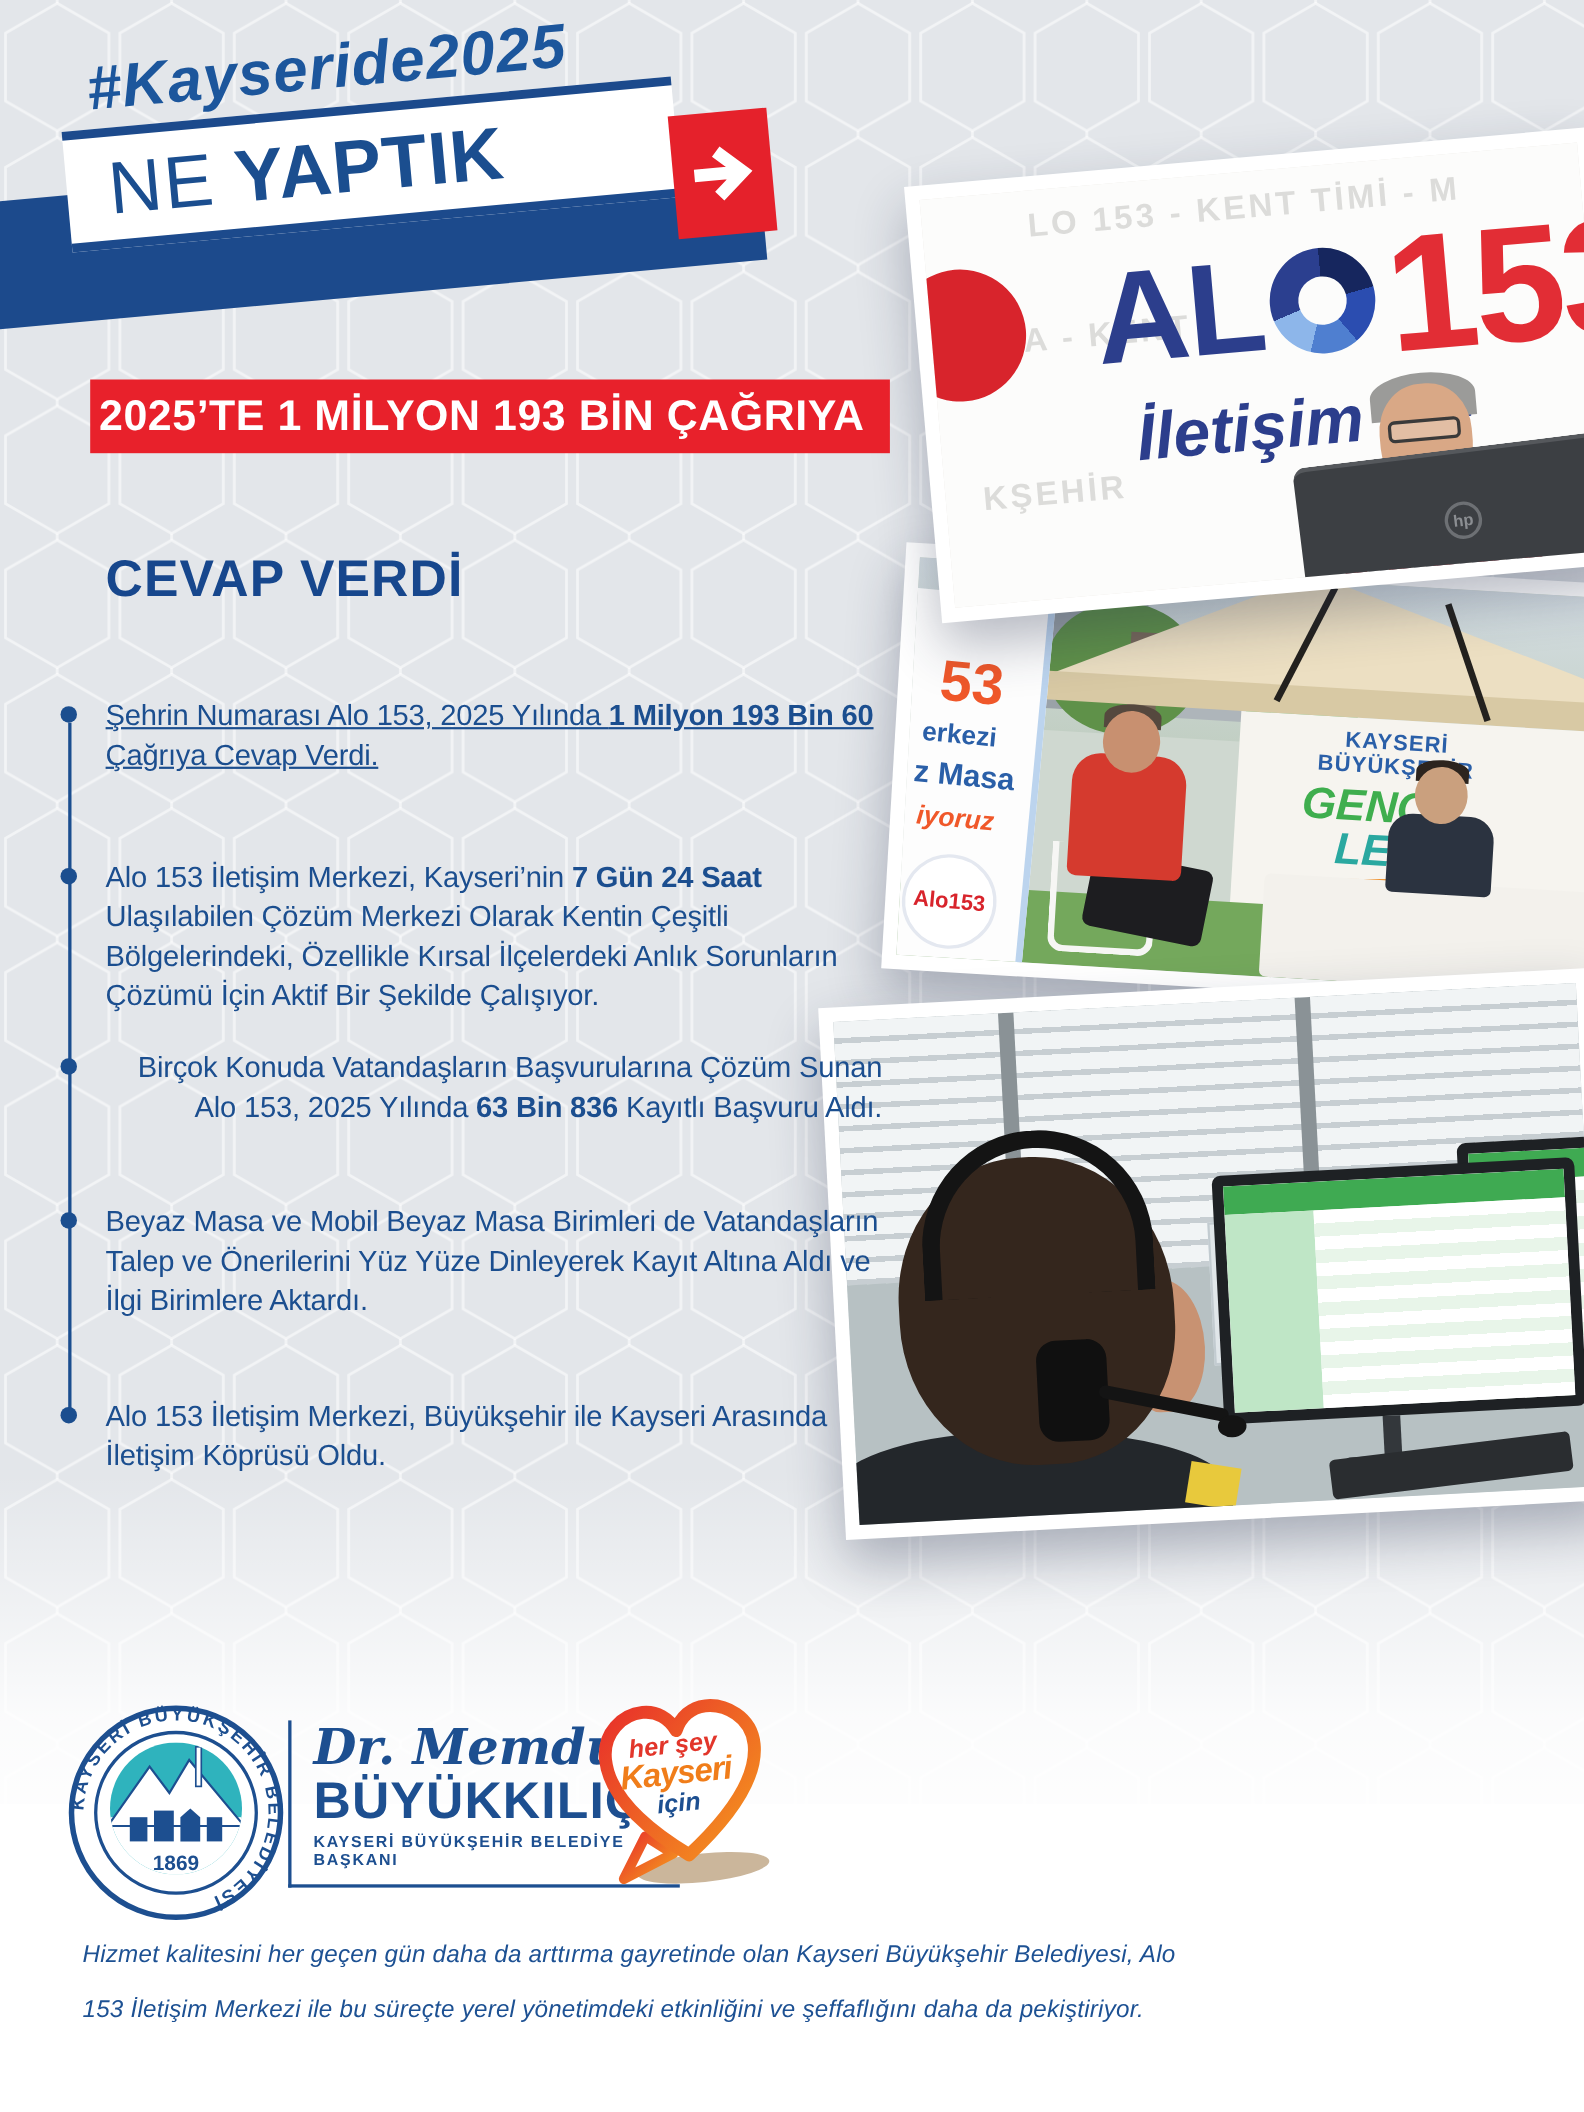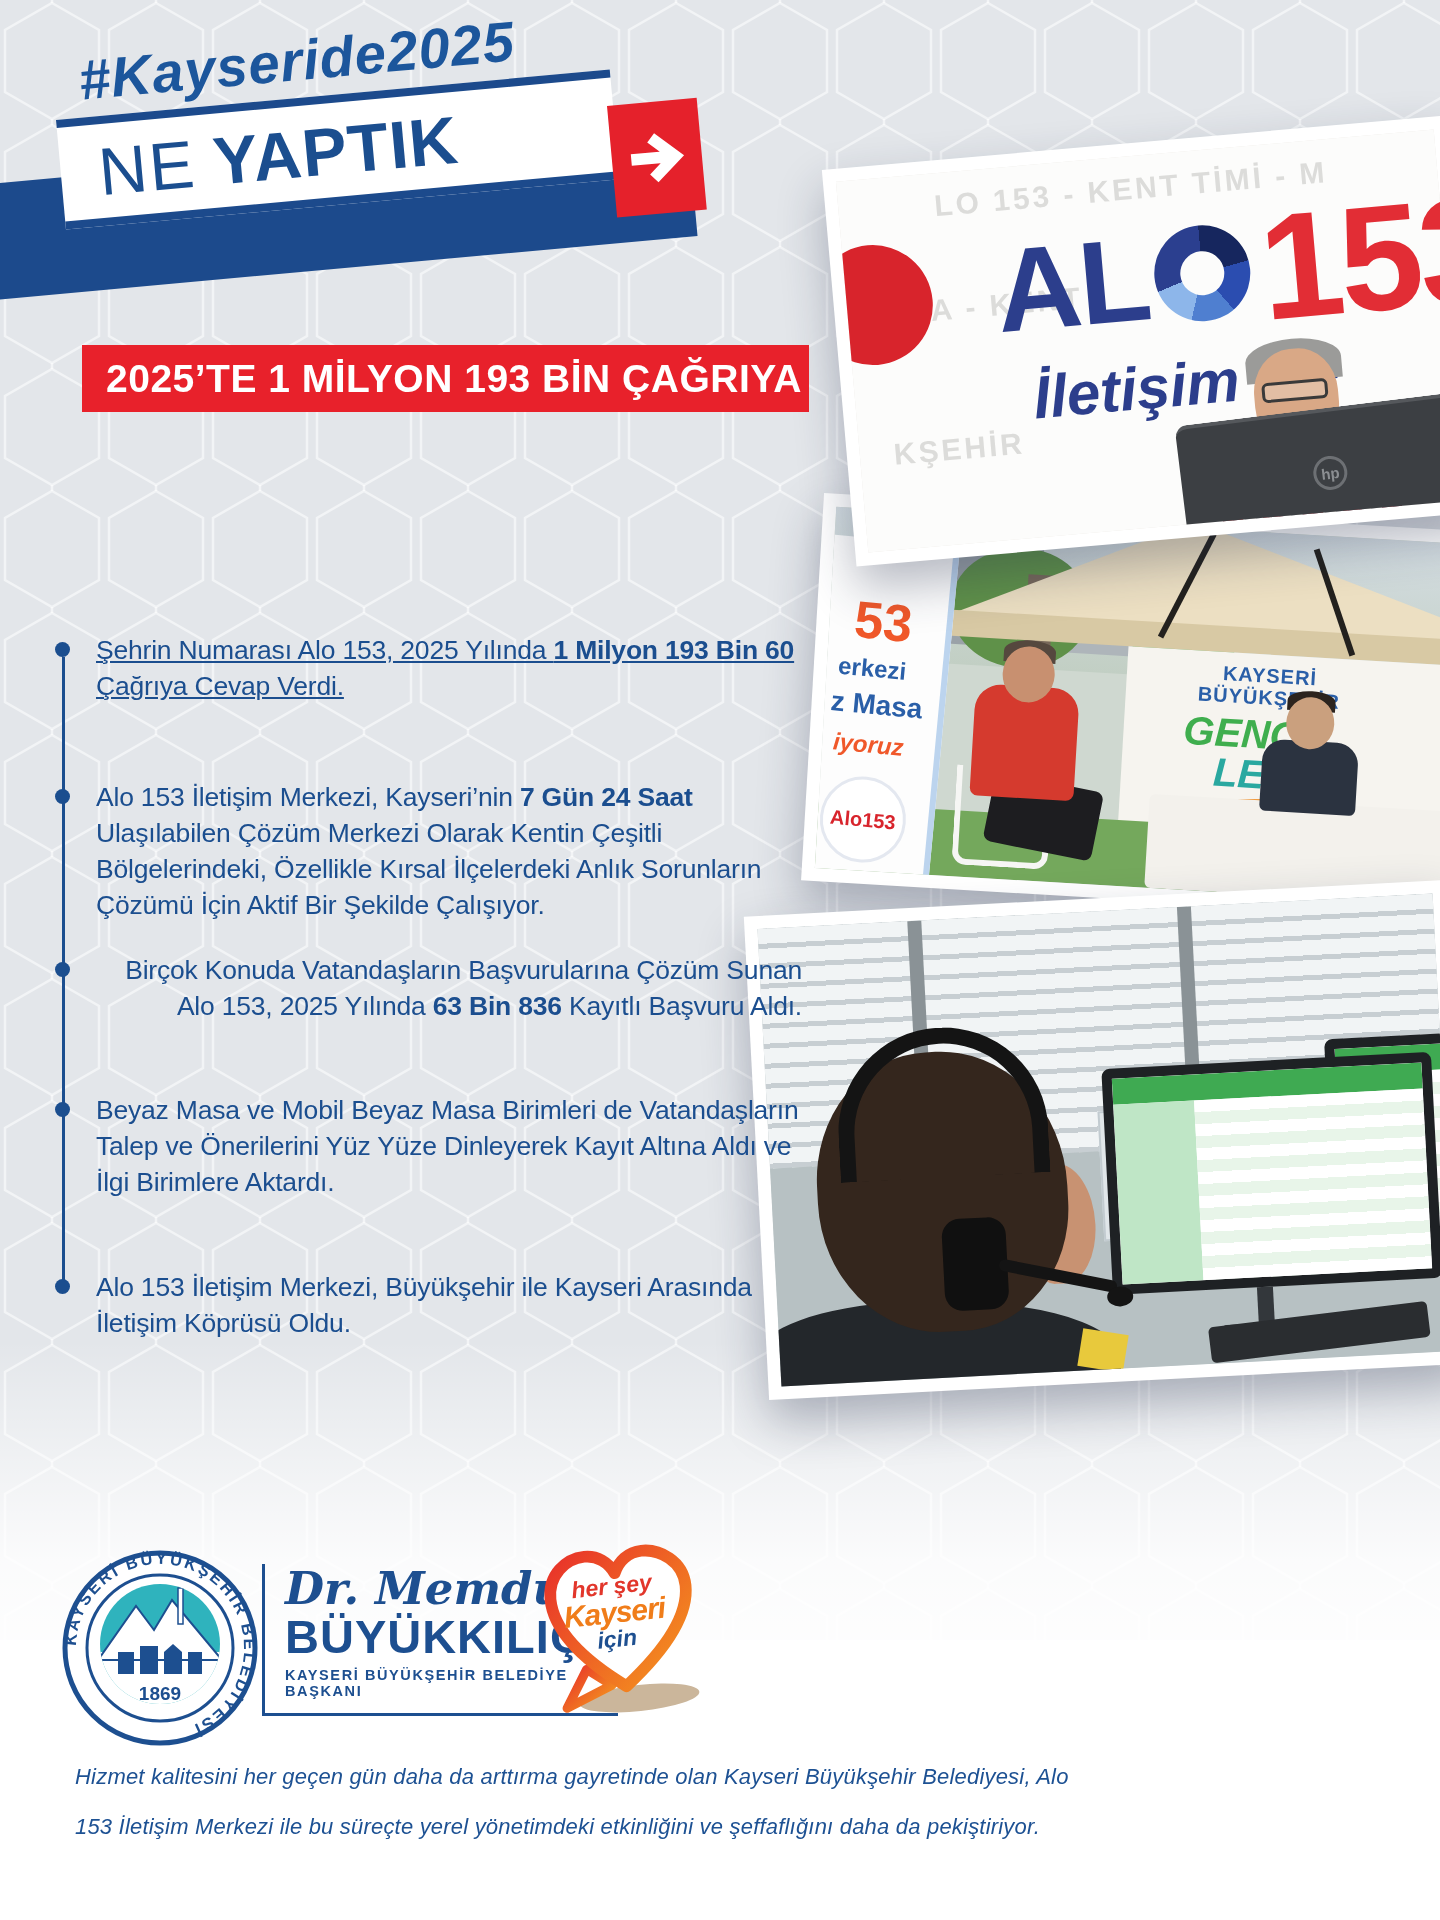--- a/index.html
+++ b/index.html
@@ -38,7 +38,7 @@
     background:linear-gradient(160deg,#1e5aa8 0%,#143e82 100%);
     color:#fff;font-size:41px;font-weight:700;line-height:66px;padding-left:24px;letter-spacing:.5px;}
   .title-red{left:82px;top:345px;width:727px;height:67px;z-index:4;background:#e8212b;
-    color:#fff;font-size:39px;font-weight:700;line-height:67px;padding-left:24px;letter-spacing:.5px;}
+    color:#fff;font-size:39px;font-weight:700;line-height:67px;padding-left:8px;letter-spacing:.5px;}
   .title-rest{left:96px;top:498px;z-index:4;color:#17478d;font-size:47px;font-weight:800;letter-spacing:1px;}
 
   

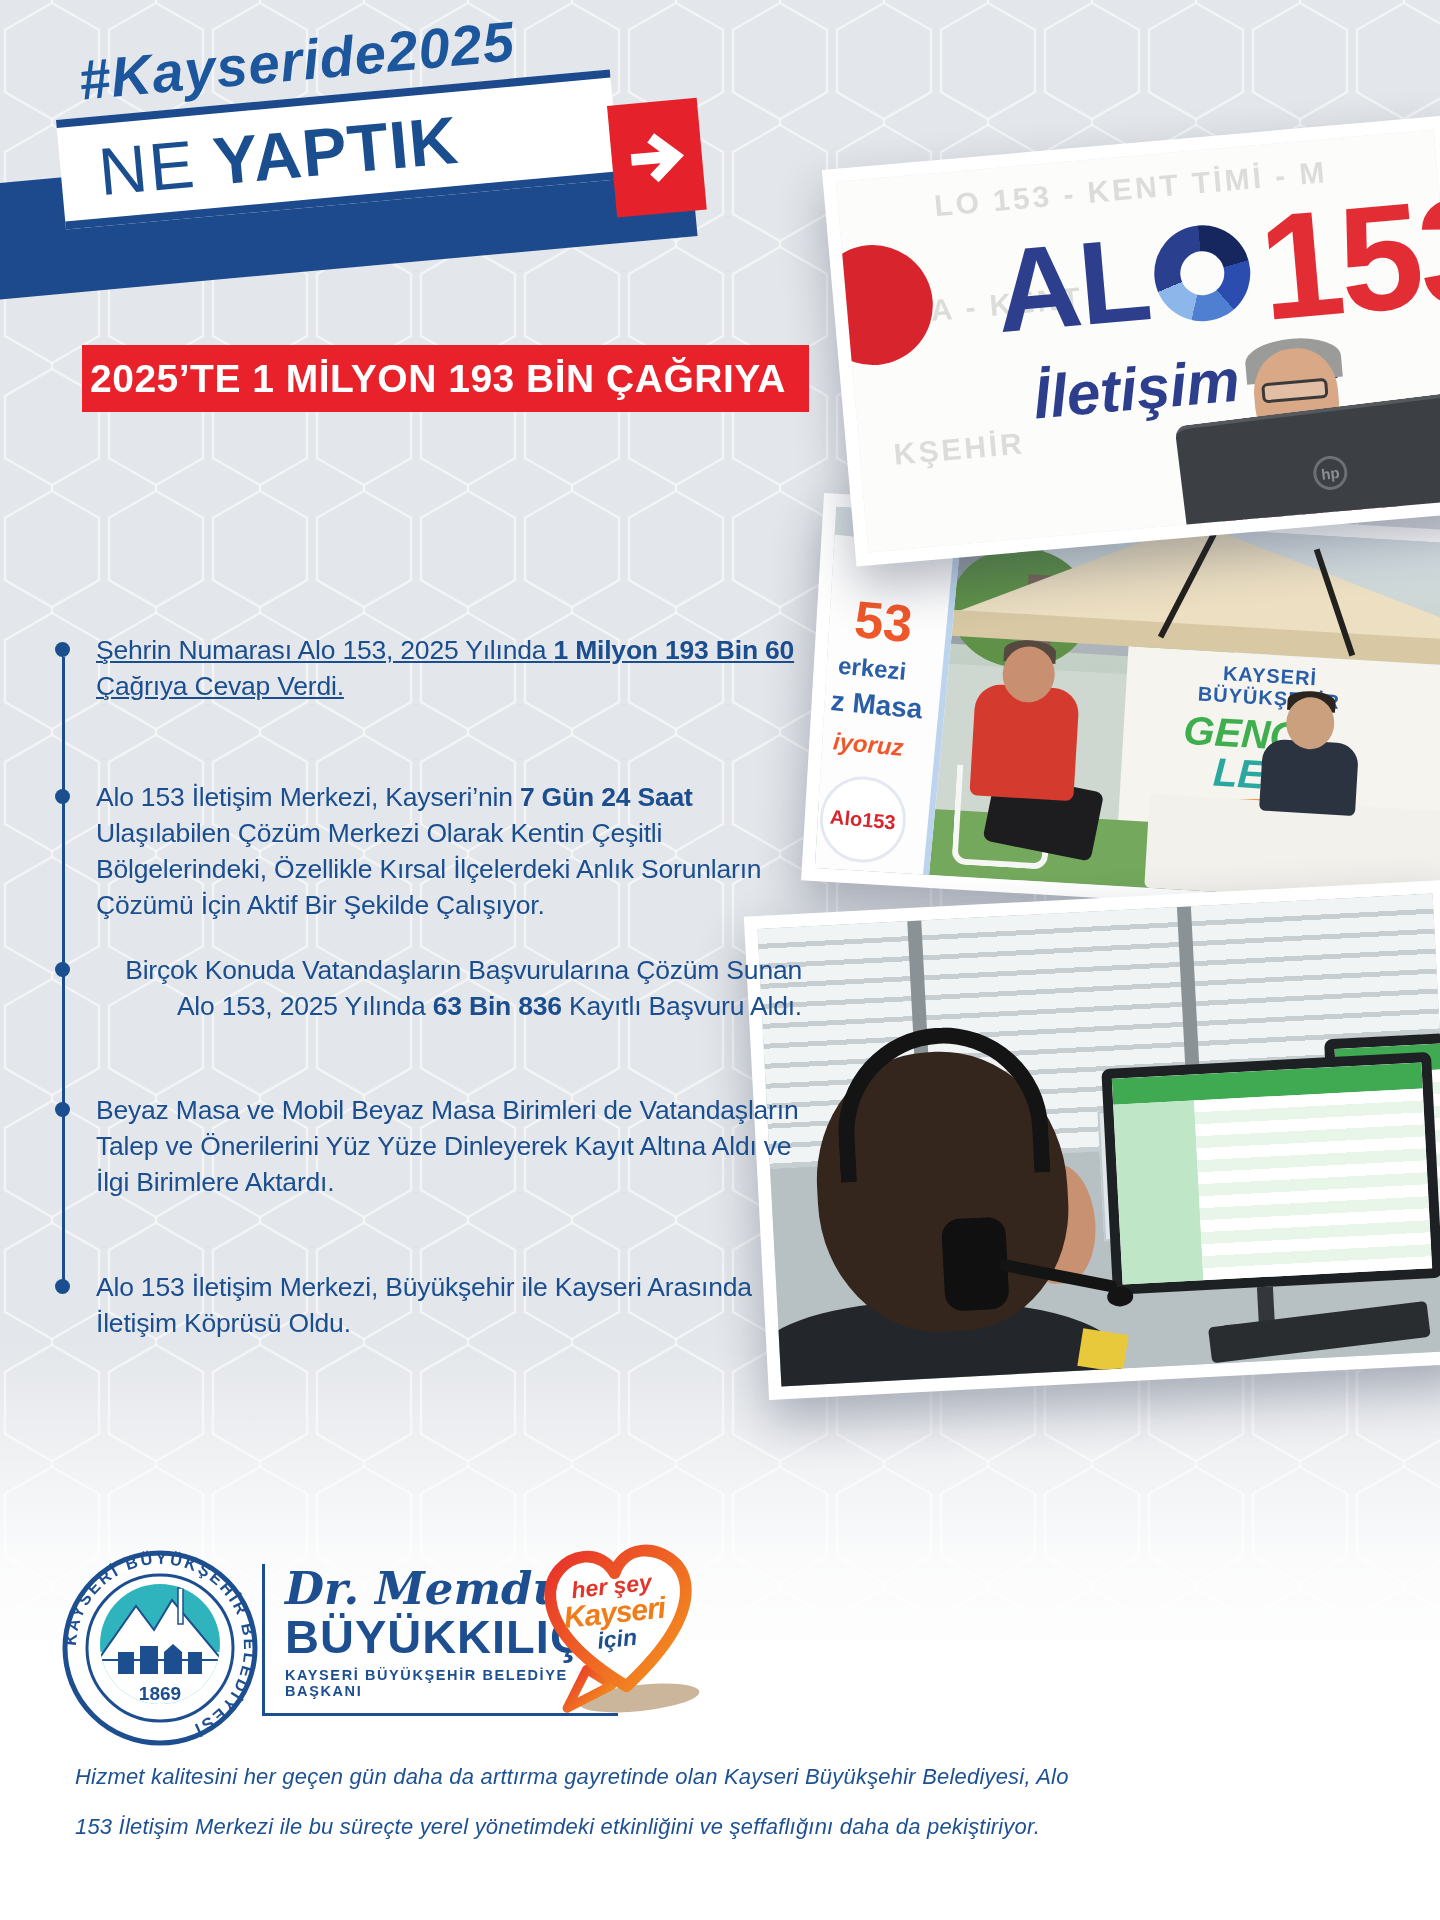--- a/index.html
+++ b/index.html
@@ -187,6 +187,7 @@
   </div>
 
   <div class="abs title-red">2025’TE 1 MİLYON 193 BİN ÇAĞRIYA</div>
+  <div class="abs title-rest">CEVAP VERDİ</div>
 
   <div class="abs bullet-line"></div>
   <div>

